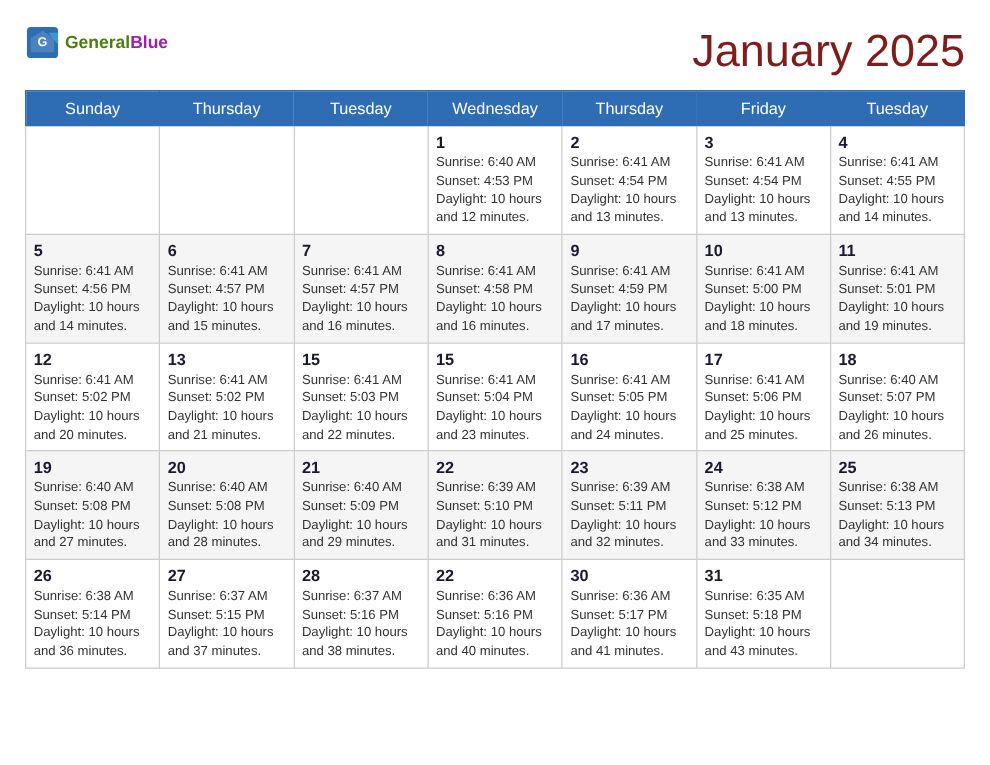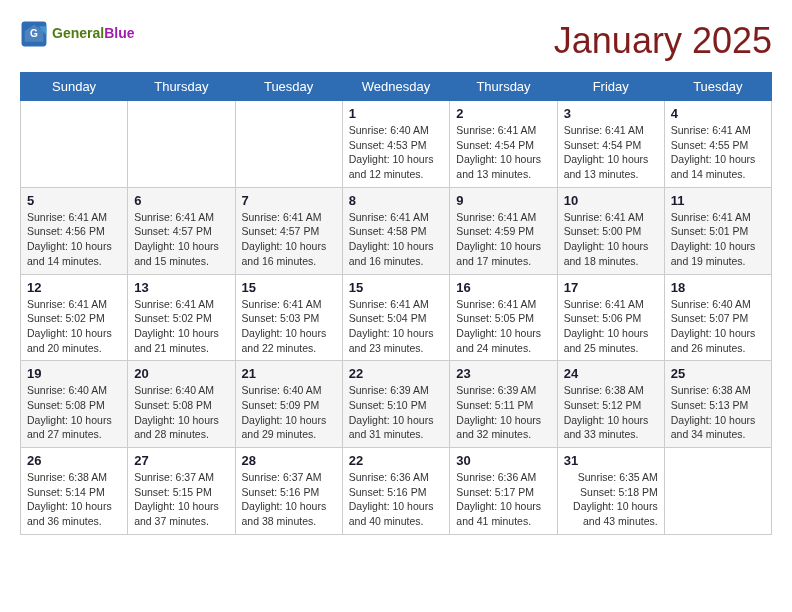--- a/index.html
+++ b/index.html
@@ -336,7 +336,7 @@
         </td>
         <td>
           <div class="day-num">31</div>
-          <div class="day-info" style="white-space: pre-line; text-align: right;">Sunrise: 6:35 AM
+          <div class="day-info" style="white-space: pre-line;">Sunrise: 6:35 AM
 Sunset: 5:18 PM
 Daylight: 10 hours
 and 43 minutes.</div>

